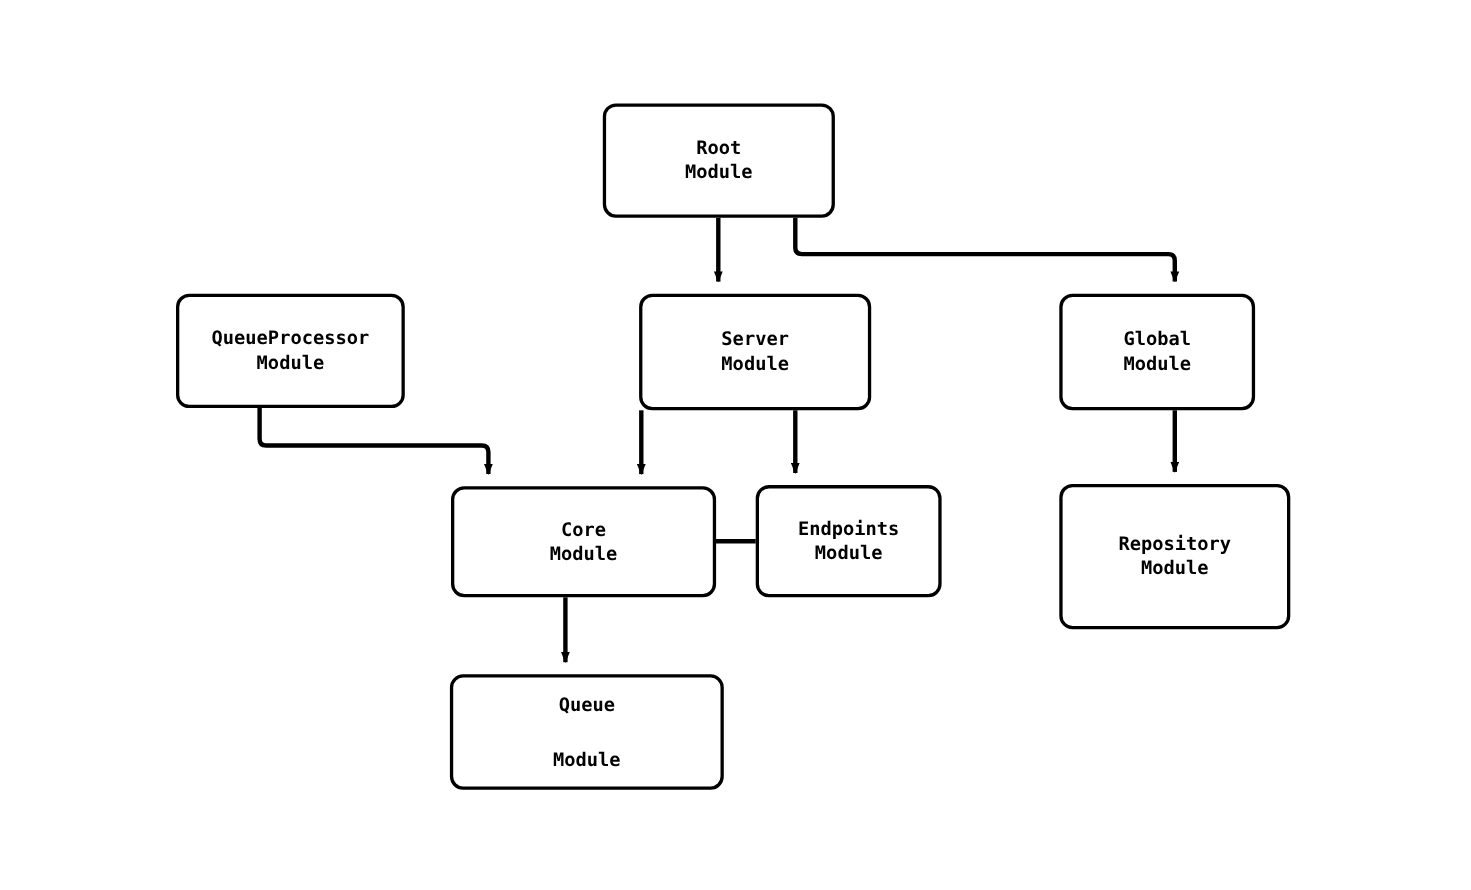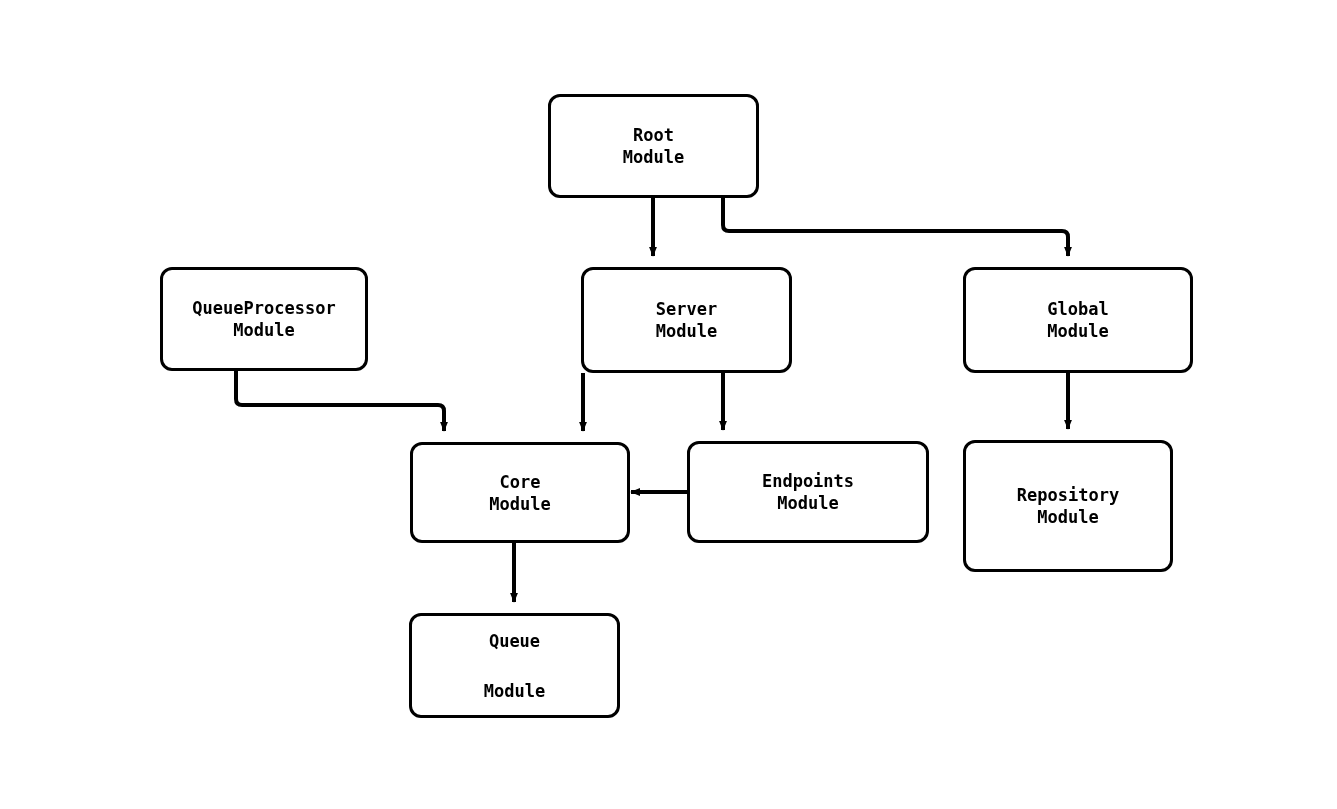--- a/index.html
+++ b/index.html
@@ -93,7 +93,7 @@
     <span class="node-label">Module</span>
   </div>
 
-  <div class="node" style="left:963px; top:267px; width:230px; height:106px;">
+  <div class="node" style="left:963px; top:267px; width:178px; height:106px;">
     <span class="node-label">Global</span>
     <span class="node-label">Module</span>
   </div>

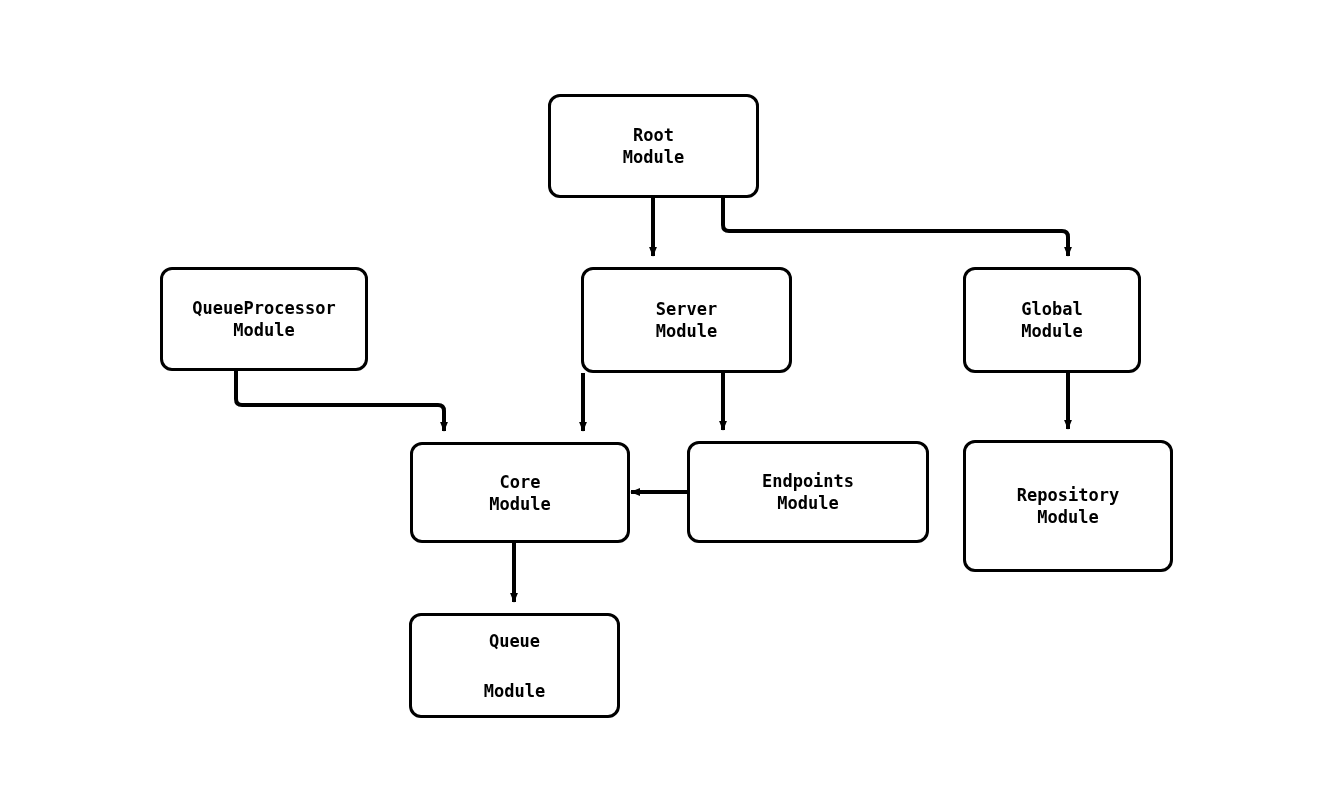--- a/index.html
+++ b/index.html
@@ -98,7 +98,7 @@
     <span class="node-label">Module</span>
   </div>
 
-  <div class="node" style="left:410px; top:442px; width:220px; height:101px;">
+  <div class="node" style="left:410px; top:442px; width:241px; height:101px;">
     <span class="node-label">Core</span>
     <span class="node-label">Module</span>
   </div>

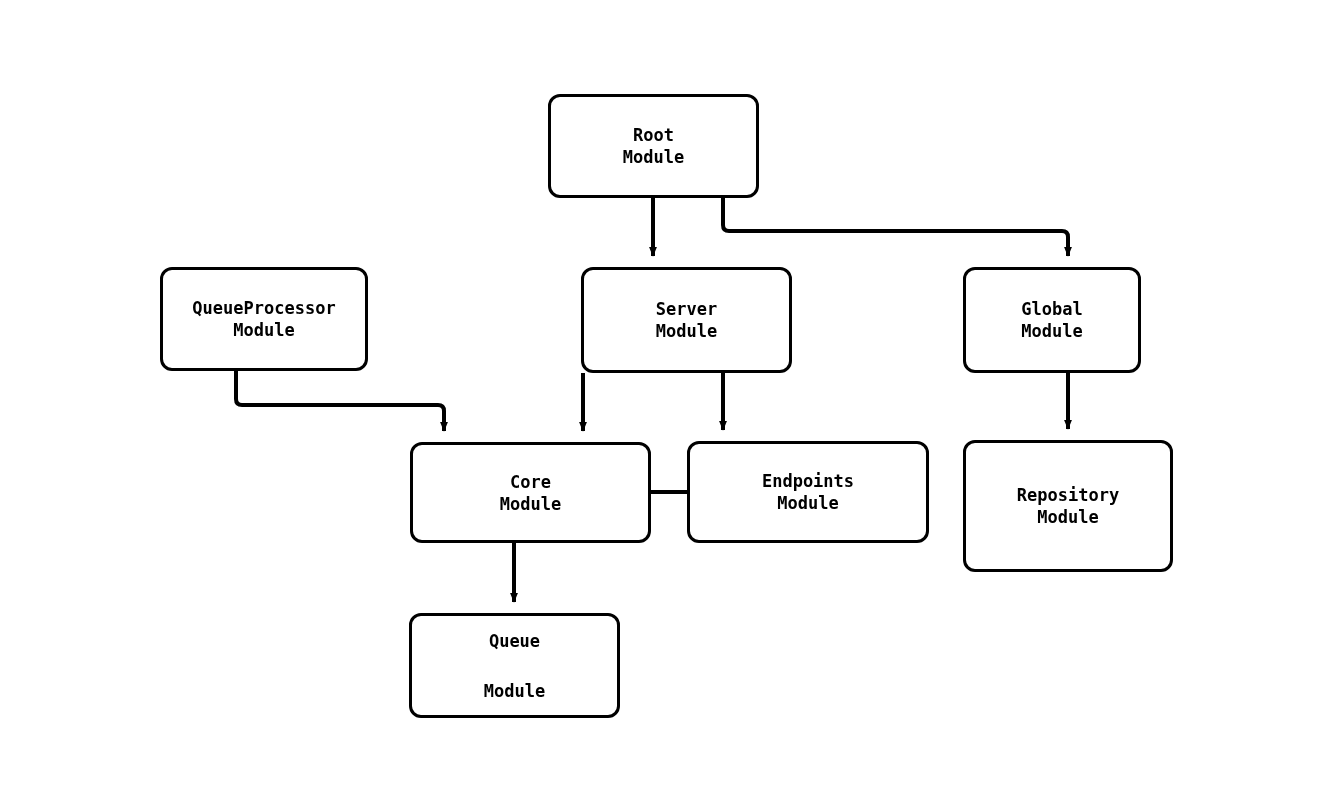--- a/index.html
+++ b/index.html
@@ -103,7 +103,7 @@
     <span class="node-label">Module</span>
   </div>
 
-  <div class="node" style="left:687px; top:441px; width:242px; height:102px;">
+  <div class="node" style="left:687px; top:441px; width:169px; height:102px;">
     <span class="node-label">Endpoints</span>
     <span class="node-label">Module</span>
   </div>

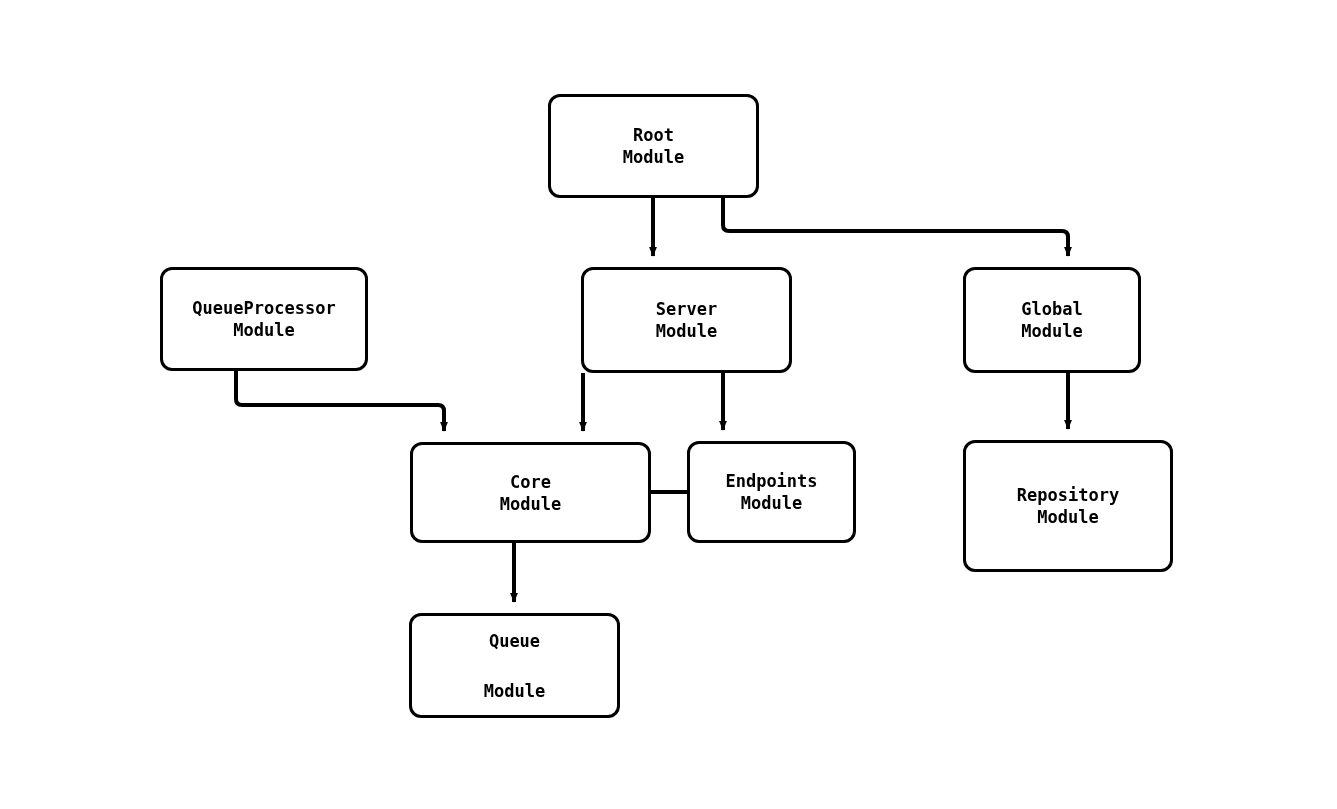--- a/index.html
+++ b/index.html
@@ -113,7 +113,7 @@
     <span class="node-label">Module</span>
   </div>
 
-  <div class="node" style="left:409px; top:613px; width:211px; height:105px;gap:28px;">
+  <div class="node" style="left:409px; top:613px; width:249px; height:105px;gap:28px;">
     <span class="node-label">Queue</span>
     <span class="node-label">Module</span>
   </div>

